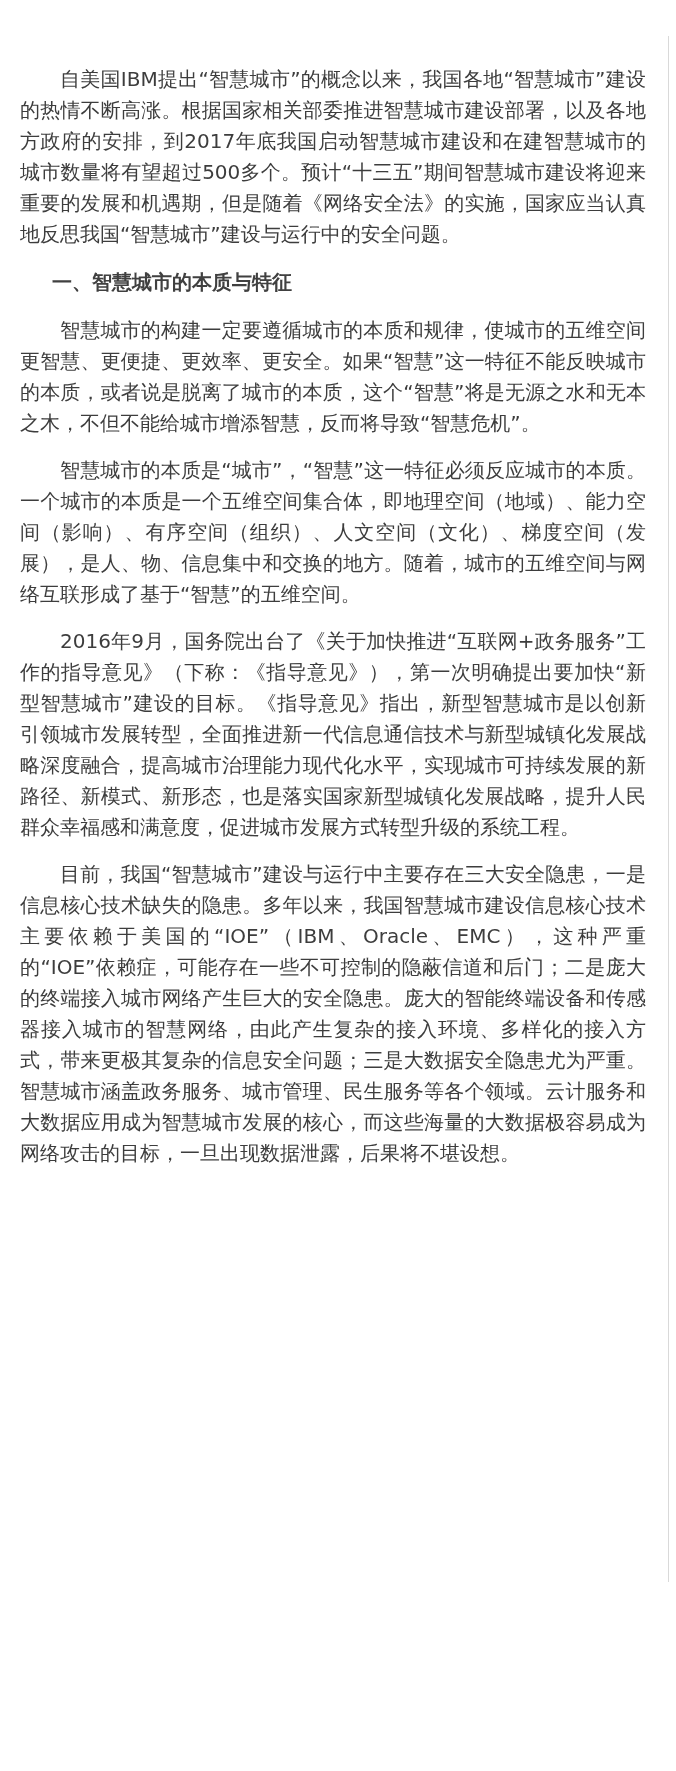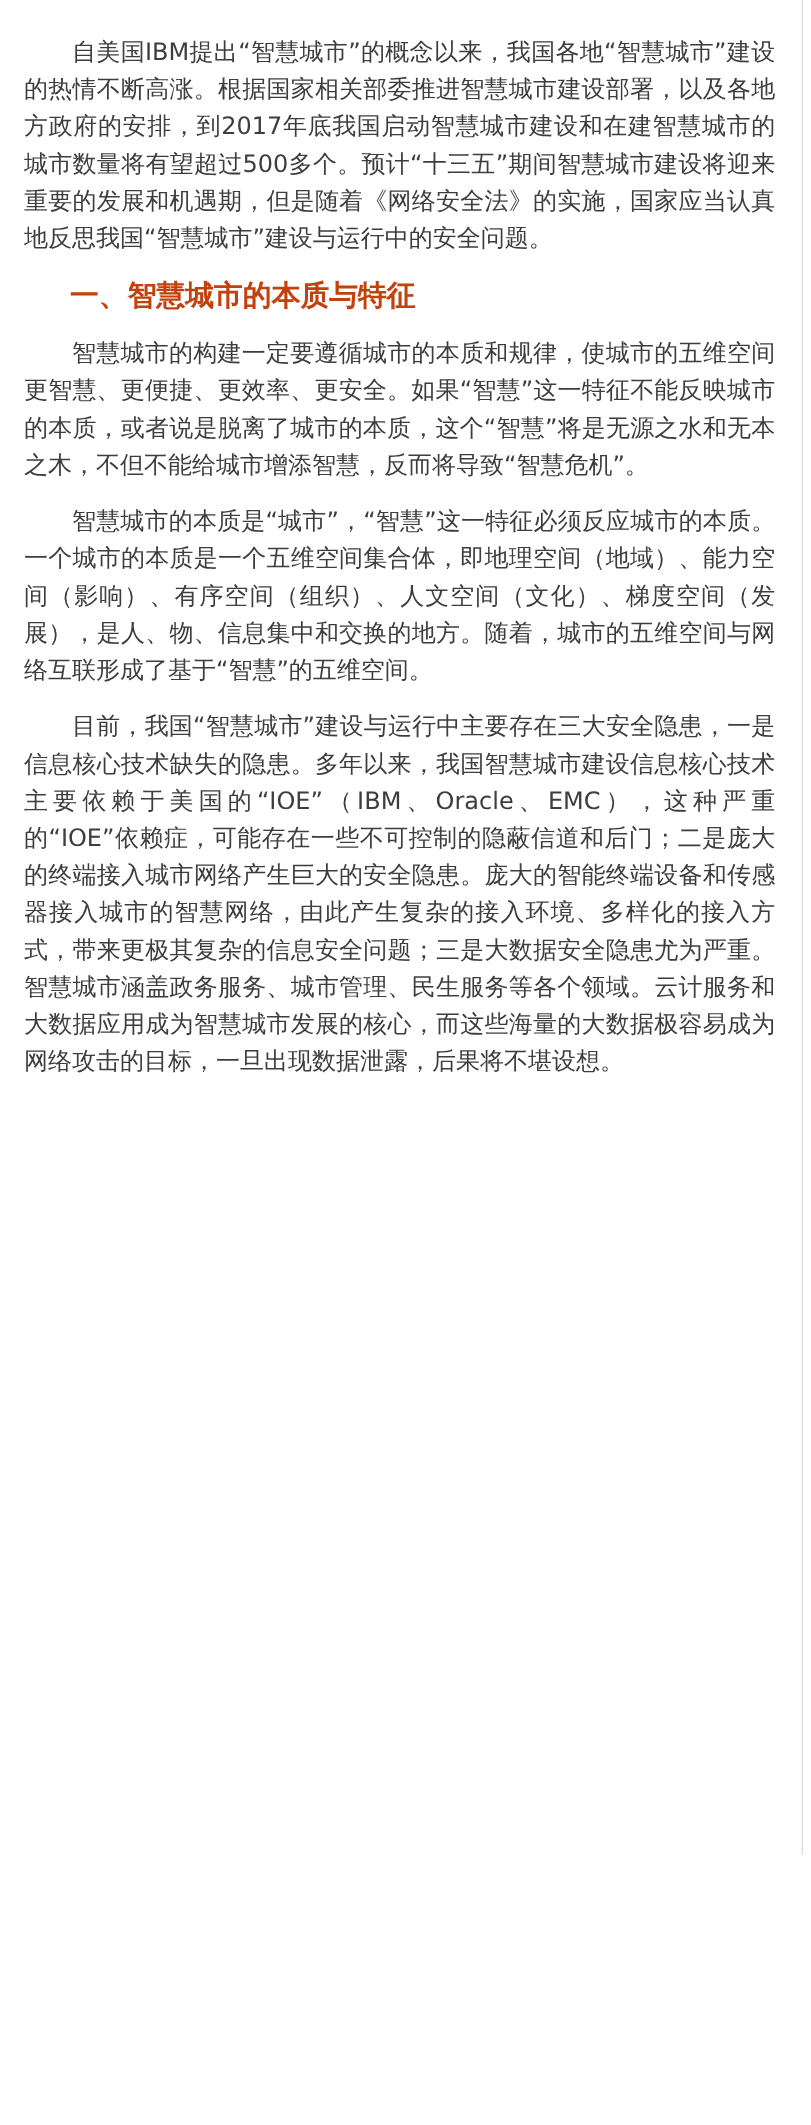--- a/index.html
+++ b/index.html
@@ -14,6 +14,7 @@
     background: #ffffff;
     overflow: hidden;
     font-family: "DejaVu Sans", sans-serif;
+    margin-top: 36px;
   }
   .content {
     box-sizing: border-box;

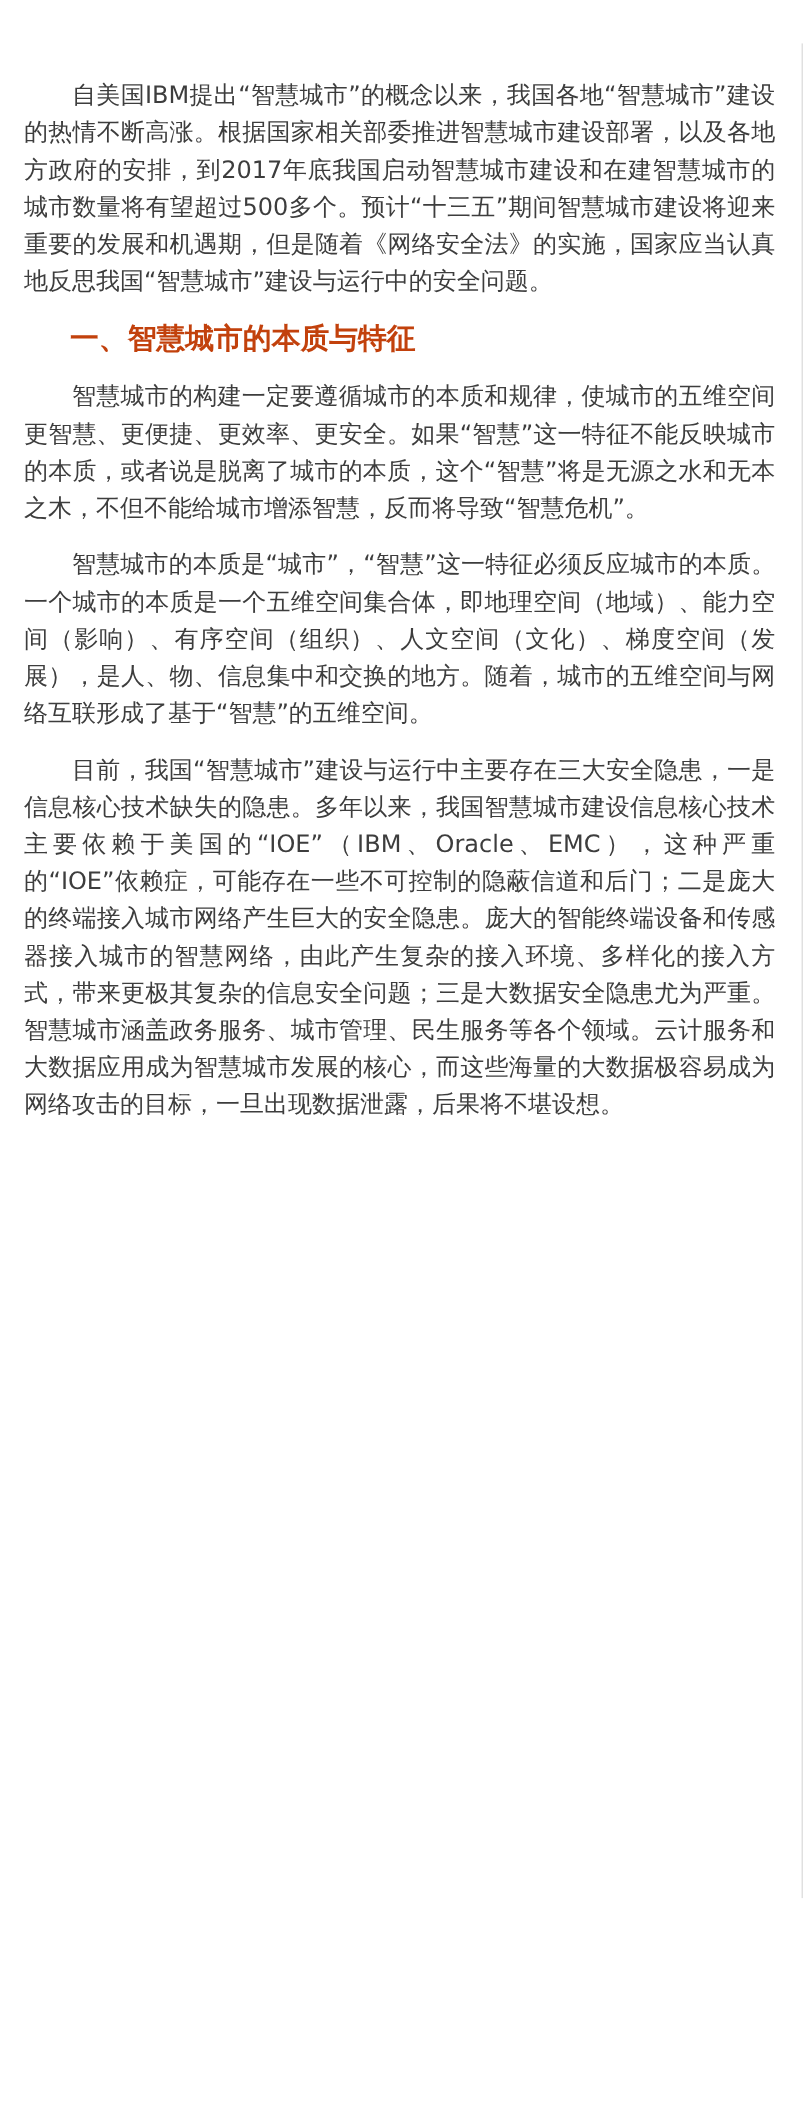--- a/index.html
+++ b/index.html
@@ -31,11 +31,11 @@
   }
   .content h3 {
     margin: 17px 0;
-    font-size: 24px;
+    font-size: 20px;
     line-height: 31px;
     font-weight: bold;
     text-indent: 1.6em;
-    color: #c2410c;
+    color: #404040;
   }
   .right-divider {
     position: absolute;

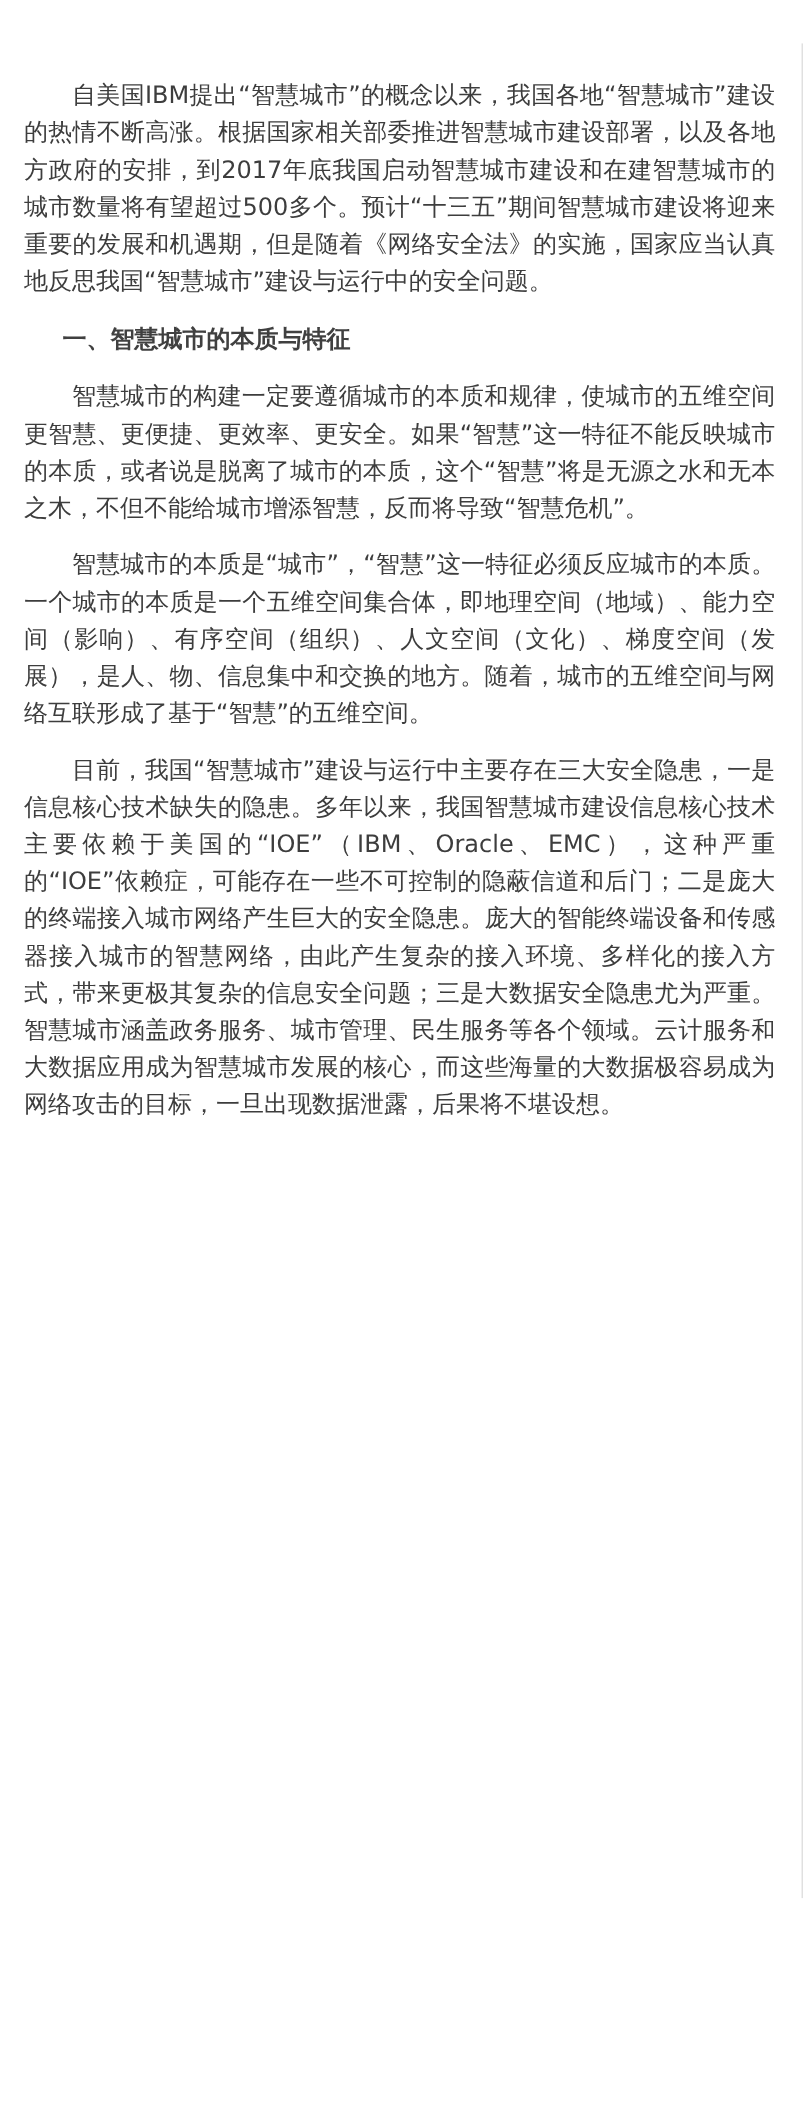--- a/index.html
+++ b/index.html
@@ -55,6 +55,7 @@
     <h3>一、智慧城市的本质与特征</h3>
     <p>智慧城市的构建一定要遵循城市的本质和规律，使城市的五维空间更智慧、更便捷、更效率、更安全。如果“智慧”这一特征不能反映城市的本质，或者说是脱离了城市的本质，这个“智慧”将是无源之水和无本之木，不但不能给城市增添智慧，反而将导致“智慧危机”。</p>
     <p>智慧城市的本质是“城市”，“智慧”这一特征必须反应城市的本质。一个城市的本质是一个五维空间集合体，即地理空间（地域）、能力空间（影响）、有序空间（组织）、人文空间（文化）、梯度空间（发展），是人、物、信息集中和交换的地方。随着，城市的五维空间与网络互联形成了基于“智慧”的五维空间。</p>
+    <p>2016年9月，国务院出台了《关于加快推进“互联网+政务服务”工作的指导意见》（下称：《指导意见》），第一次明确提出要加快“新型智慧城市”建设的目标。《指导意见》指出，新型智慧城市是以创新引领城市发展转型，全面推进新一代信息通信技术与新型城镇化发展战略深度融合，提高城市治理能力现代化水平，实现城市可持续发展的新路径、新模式、新形态，也是落实国家新型城镇化发展战略，提升人民群众幸福感和满意度，促进城市发展方式转型升级的系统工程。</p>
     <p>目前，我国“智慧城市”建设与运行中主要存在三大安全隐患，一是信息核心技术缺失的隐患。多年以来，我国智慧城市建设信息核心技术主要依赖于美国的“IOE”（IBM、Oracle、EMC），这种严重的“IOE”依赖症，可能存在一些不可控制的隐蔽信道和后门；二是庞大的终端接入城市网络产生巨大的安全隐患。庞大的智能终端设备和传感器接入城市的智慧网络，由此产生复杂的接入环境、多样化的接入方式，带来更极其复杂的信息安全问题；三是大数据安全隐患尤为严重。智慧城市涵盖政务服务、城市管理、民生服务等各个领域。云计服务和大数据应用成为智慧城市发展的核心，而这些海量的大数据极容易成为网络攻击的目标，一旦出现数据泄露，后果将不堪设想。</p>
 
   </div>

